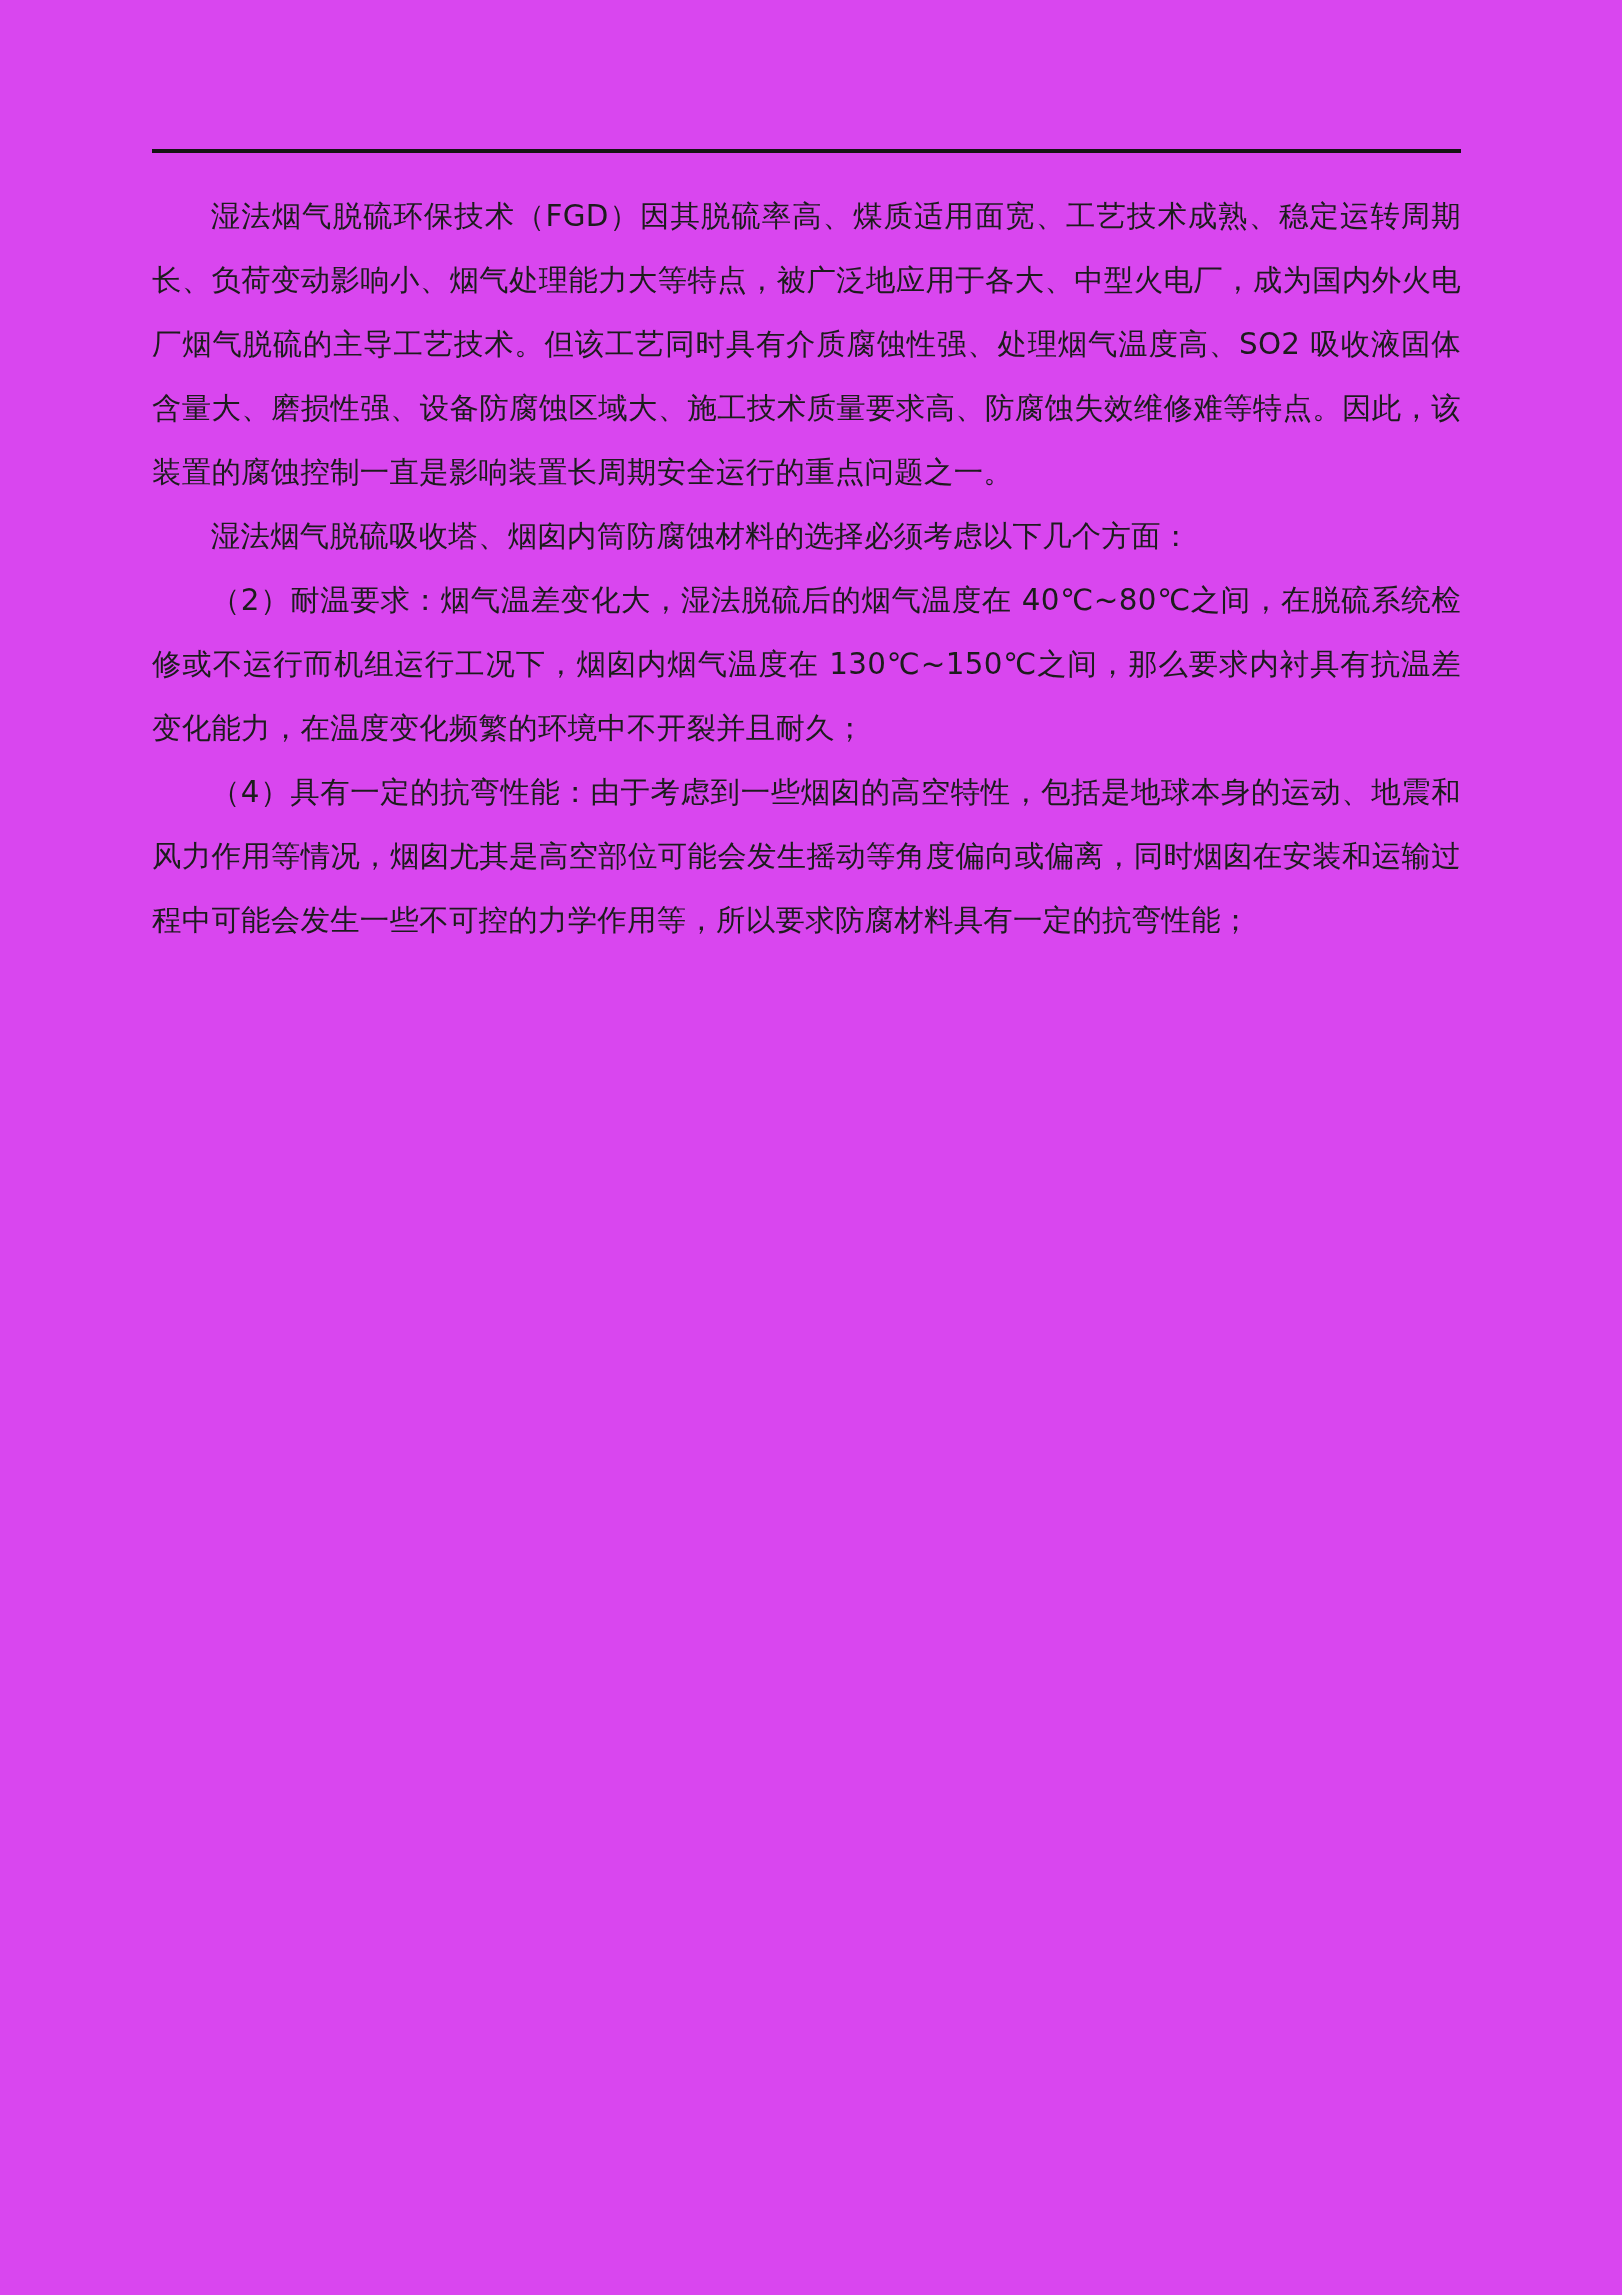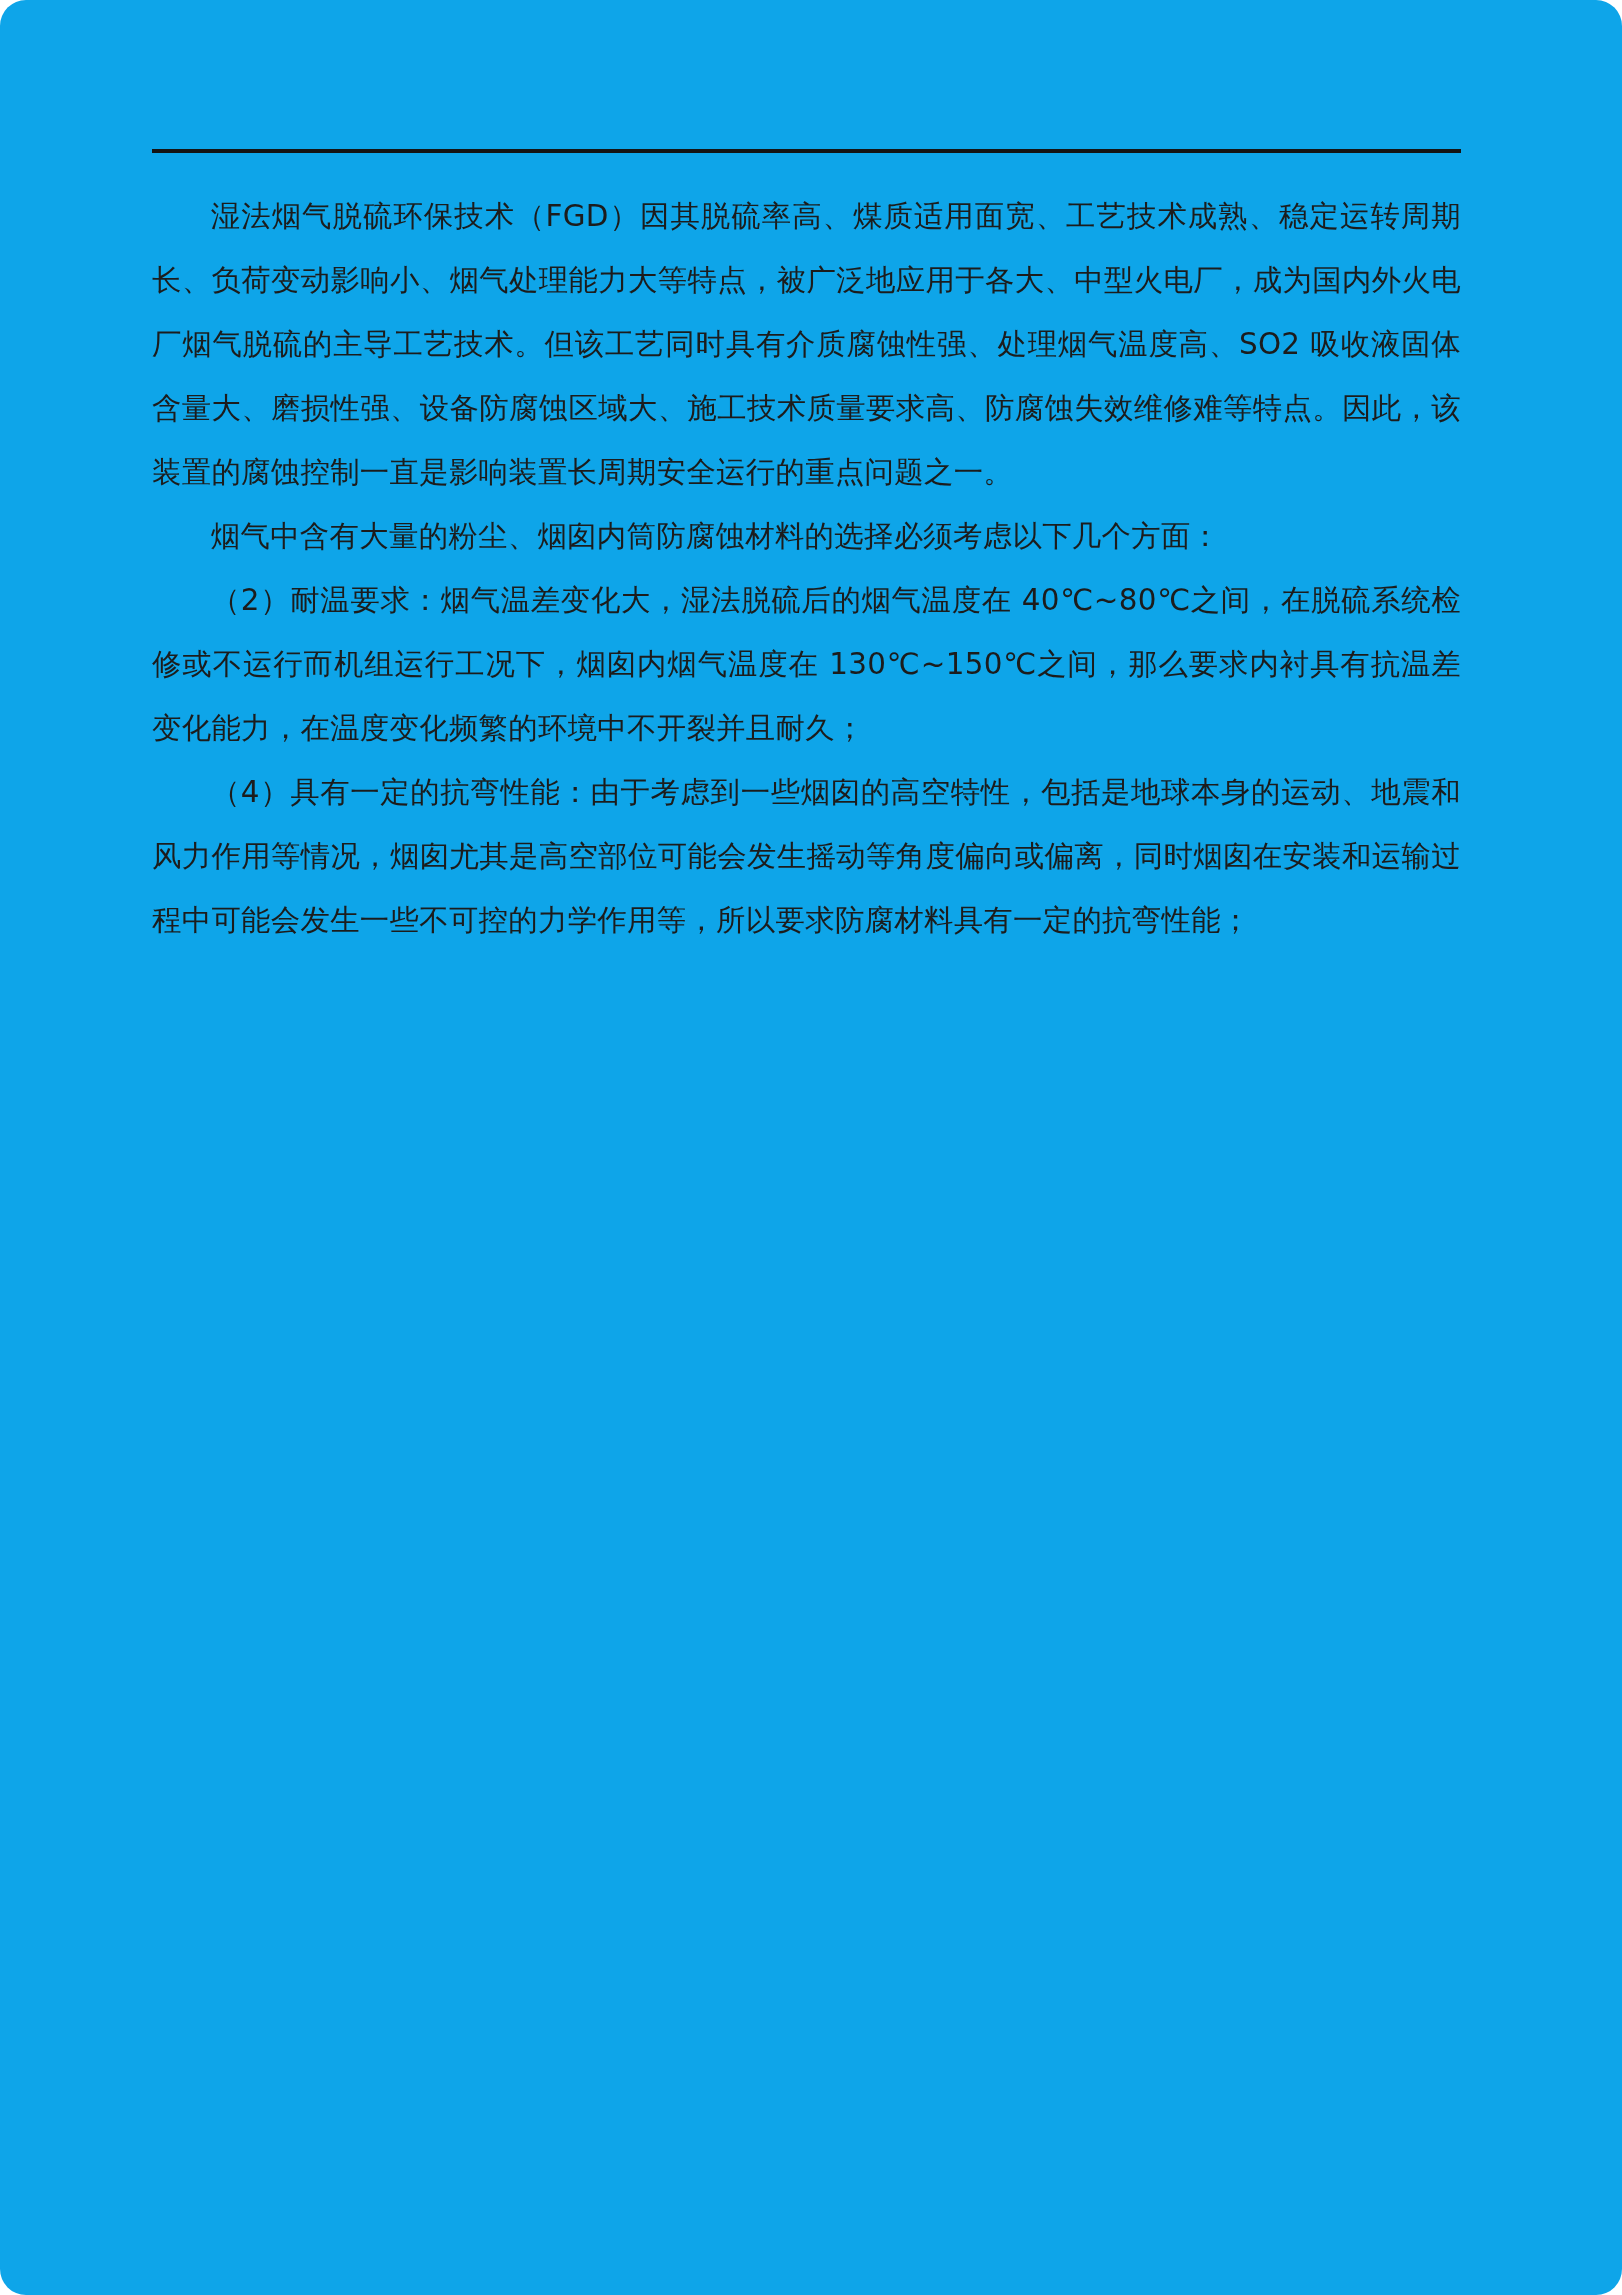--- a/index.html
+++ b/index.html
@@ -11,11 +11,10 @@
     position: relative;
     width: 1622px;
     height: 2295px;
-    background: #0ea5e9;
+    background: #d946ef;
     overflow: hidden;
     font-family: "DejaVu Sans", "Liberation Sans", sans-serif;
     color: #1c1c1c;
-    border-radius: 26px;
   }
   .top-rule {
     position: absolute;

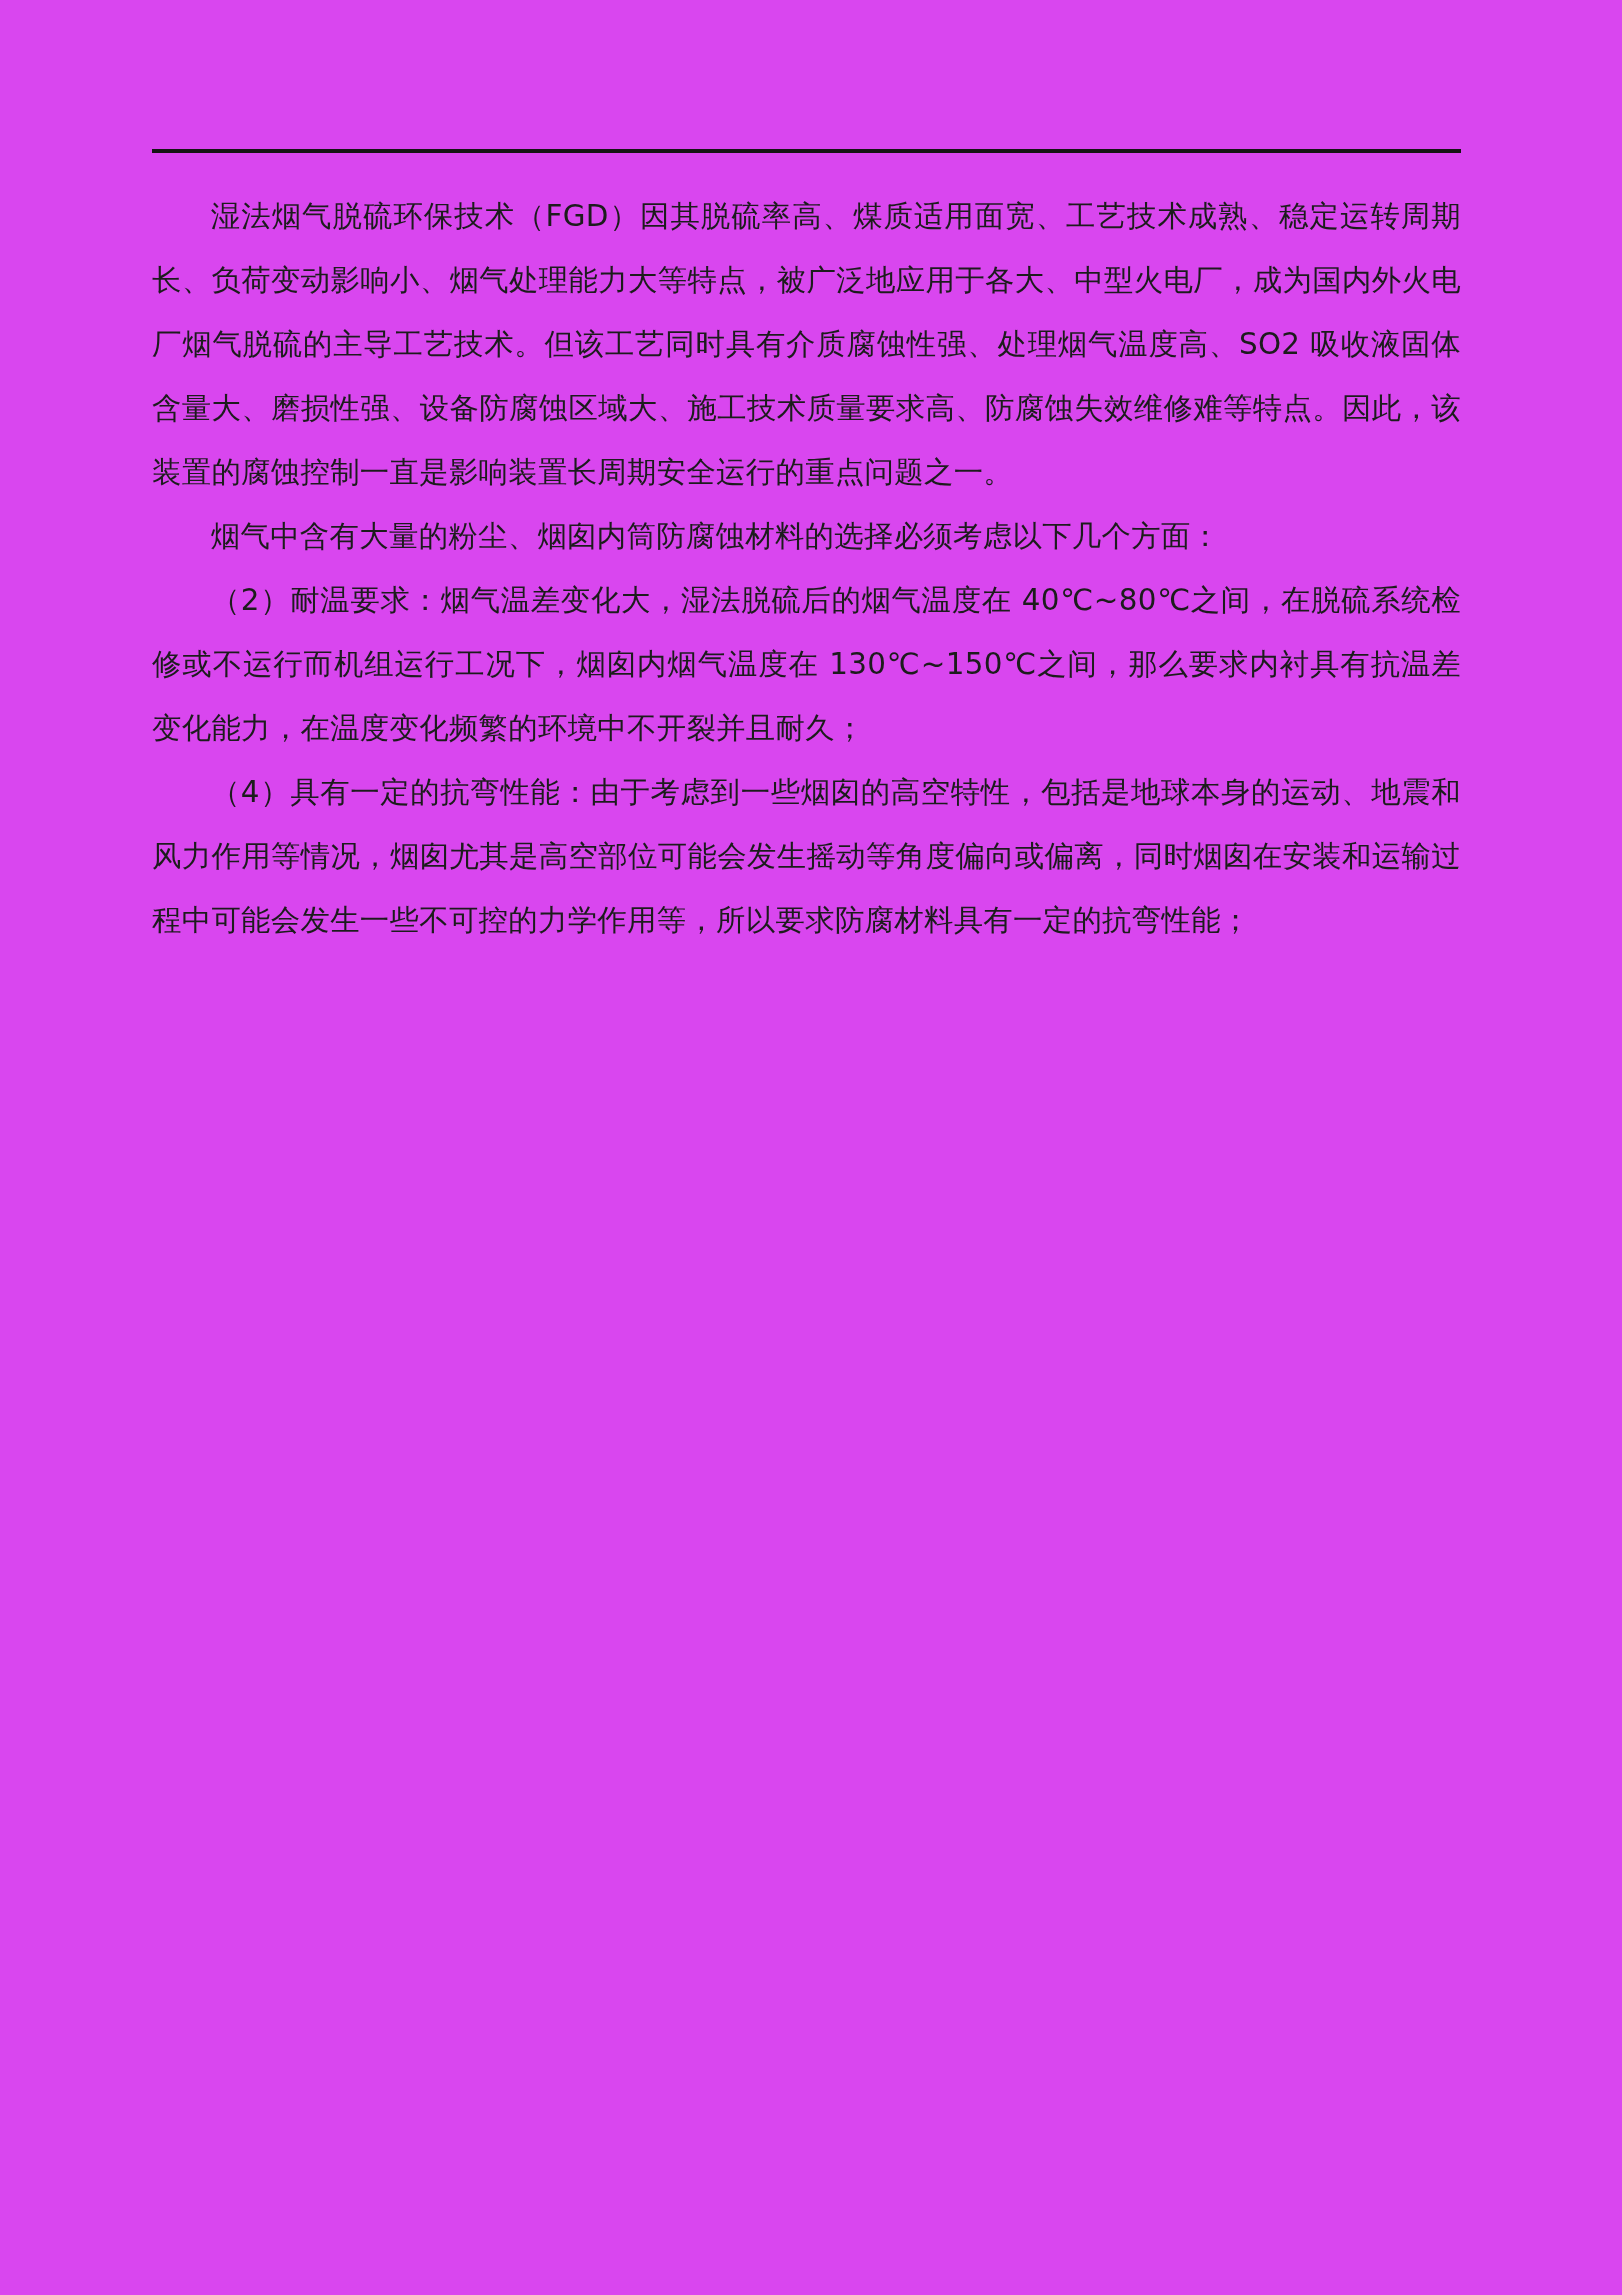--- a/index.html
+++ b/index.html
@@ -48,7 +48,7 @@
   <div class="top-rule"></div>
   <div class="content">
     <p>湿法烟气脱硫环保技术（FGD）因其脱硫率高、煤质适用面宽、工艺技术成熟、稳定运转周期长、负荷变动影响小、烟气处理能力大等特点，被广泛地应用于各大、中型火电厂，成为国内外火电厂烟气脱硫的主导工艺技术。但该工艺同时具有介质腐蚀性强、处理烟气温度高、SO2 吸收液固体含量大、磨损性强、设备防腐蚀区域大、施工技术质量要求高、防腐蚀失效维修难等特点。因此，该装置的腐蚀控制一直是影响装置长周期安全运行的重点问题之一。</p>
-    <p>烟气中含有大量的粉尘、烟囱内筒防腐蚀材料的选择必须考虑以下几个方面：</p>
+    <p>湿法烟气脱硫吸收塔、烟囱内筒防腐蚀材料的选择必须考虑以下几个方面：</p>
     <p>（2）耐温要求：烟气温差变化大，湿法脱硫后的烟气温度在 40℃~80℃之间，在脱硫系统检修或不运行而机组运行工况下，烟囱内烟气温度在 130℃~150℃之间，那么要求内衬具有抗温差变化能力，在温度变化频繁的环境中不开裂并且耐久；</p>
     <p>（4）具有一定的抗弯性能：由于考虑到一些烟囱的高空特性，包括是地球本身的运动、地震和风力作用等情况，烟囱尤其是高空部位可能会发生摇动等角度偏向或偏离，同时烟囱在安装和运输过程中可能会发生一些不可控的力学作用等，所以要求防腐材料具有一定的抗弯性能；</p>
   </div>

